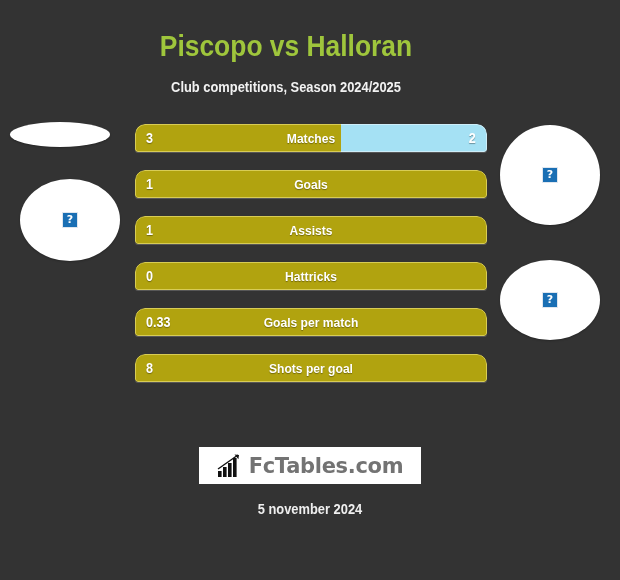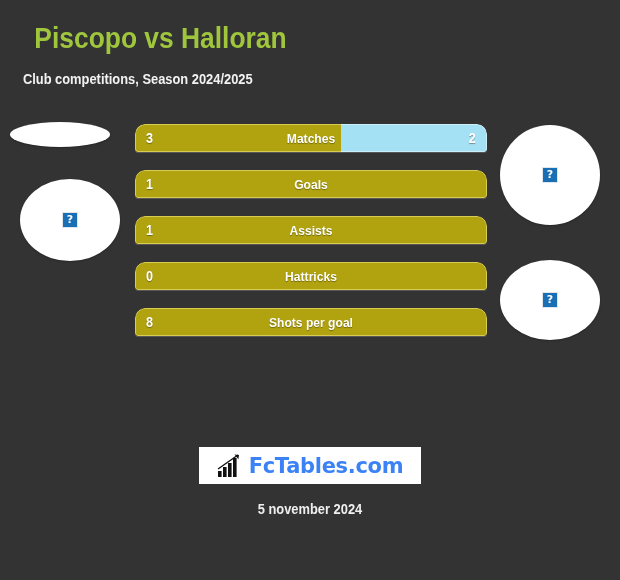--- a/index.html
+++ b/index.html
@@ -18,8 +18,8 @@
   
   #header {
     width: 572px;
-    padding-top: 20px;
-    text-align: left;
+    padding-top: 28px;
+    text-align: center;
   }
   #page-title {
     color: #9fc63c;

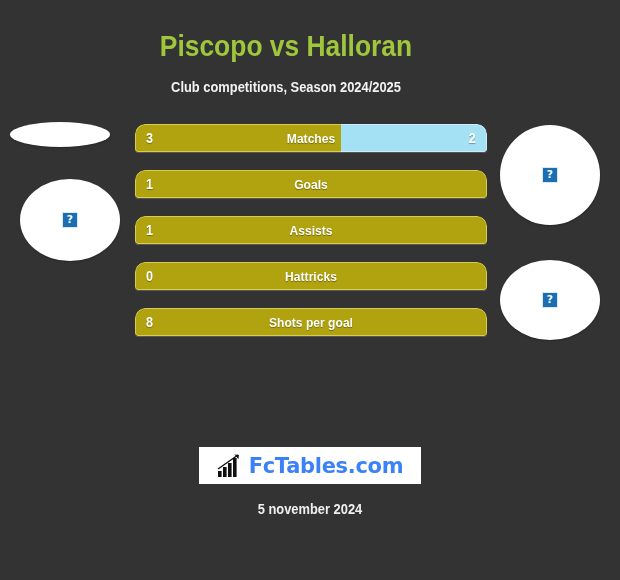--- a/index.html
+++ b/index.html
@@ -245,6 +245,13 @@
       </div>
       <div class="val-home">0</div>
       <div class="bar-label">Hattricks</div>
+    </div>
+    <div class="stat-row">
+      <div class="bar-track">
+        <div class="seg-home full" style="width: 100%;"></div>
+      </div>
+      <div class="val-home">0.33</div>
+      <div class="bar-label">Goals per match</div>
     </div>
     <div class="stat-row">
       <div class="bar-track">

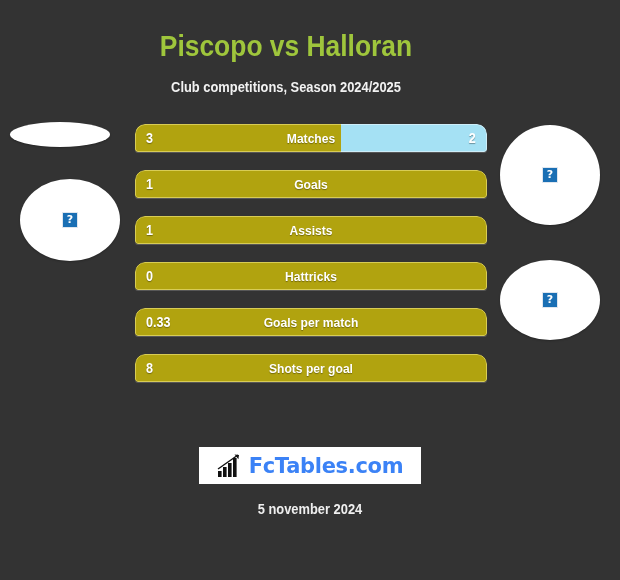--- a/index.html
+++ b/index.html
@@ -171,7 +171,7 @@
   }
   #logo-icon { display: block; }
   #logo-text {
-    color: #3b82f6;
+    color: #737373;
     font-size: 21px;
     font-weight: bold;
     letter-spacing: -0.3px;

